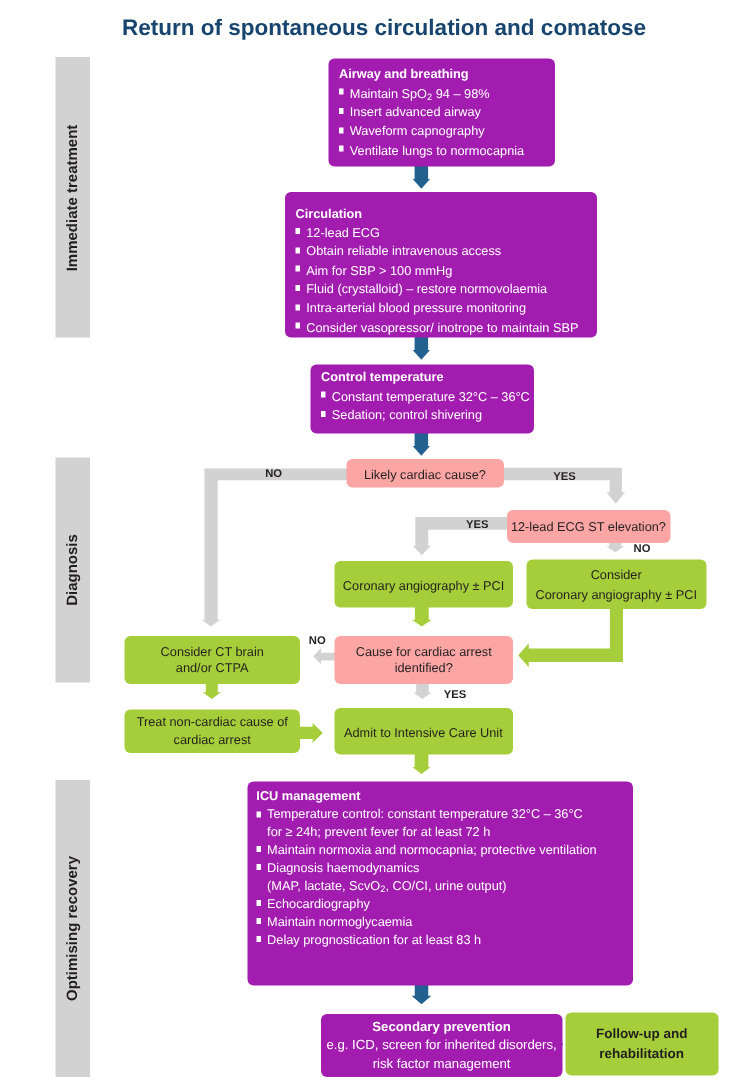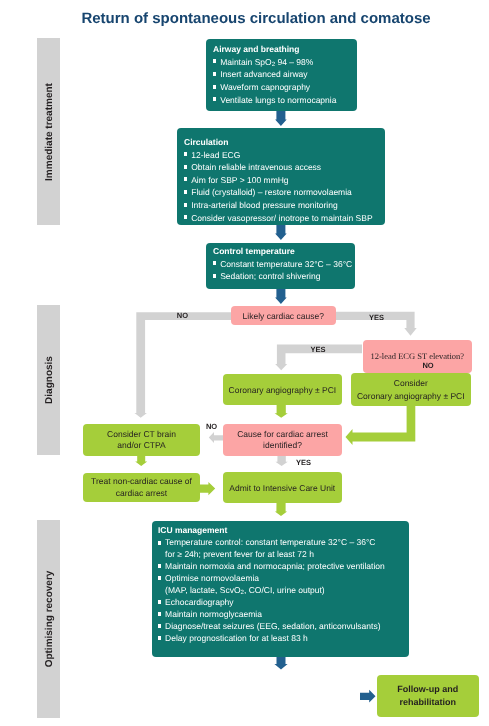--- a/index.html
+++ b/index.html
@@ -13,7 +13,7 @@
   .band .bt{position:absolute;left:50%;top:50%;transform:translate(-50%,-50%) rotate(-90deg);white-space:nowrap;font-weight:bold;font-size:10px;color:#231f20;}
 
   .box{border-radius:4px;}
-  .blue{background:#0f766e;color:#fff;}
+  .blue{background:#a21caf;color:#fff;margin-left:13px;}
   .green{background:#a5ce3a;color:#231f20;}
   .greyb{background:#fca5a5;color:#231f20;}
 

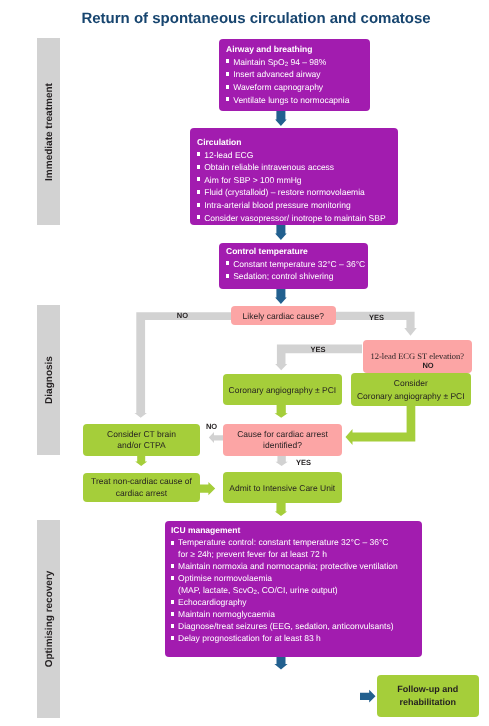--- a/index.html
+++ b/index.html
@@ -104,7 +104,7 @@
     </ul>
   </div>
 
-  <div class="abs box blue" style="left:206px;top:243px;width:149px;height:46px;padding:2.3px 7px 0 7px;font-size:8.5px;line-height:12.5px;">
+  <div class="abs box blue" style="left:194px;top:243px;width:149px;height:46px;padding:2.3px 7px 0 7px;font-size:8.5px;line-height:12.5px;">
     <div class="hd">Control temperature</div>
     <ul class="bl">
       <li>Constant temperature 32°C – 36°C</li>

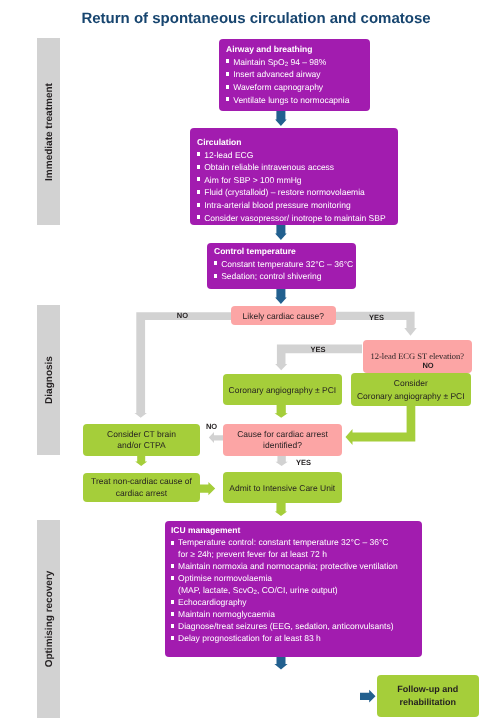--- a/index.html
+++ b/index.html
@@ -116,7 +116,7 @@
     <span>Likely cardiac cause?</span>
   </div>
 
-  <div class="abs box greyb ctr" style="left:363px;top:339.6px;width:108.6px;height:33px;font-size:8.5px;font-family:Liberation Serif, serif;">
+  <div class="abs box greyb ctr" style="left:338px;top:339.6px;width:108.6px;height:22px;font-size:8.5px;">
     <span>12-lead ECG ST elevation?</span>
   </div>
 

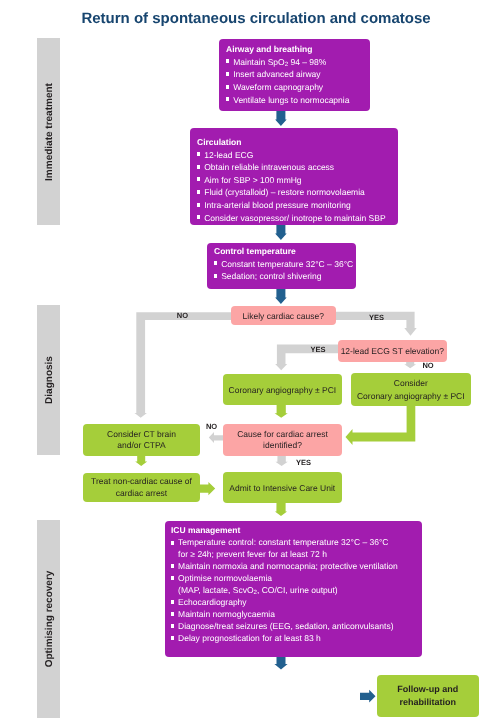--- a/index.html
+++ b/index.html
@@ -162,7 +162,7 @@
       <li>Temperature control: constant temperature 32°C – 36°C</li>
       <li class="cont">for ≥ 24h; prevent fever for at least 72 h</li>
       <li>Maintain normoxia and normocapnia; protective ventilation</li>
-      <li>Optimise normovolaemia</li>
+      <li>Diagnosis haemodynamics</li>
       <li class="cont">(MAP, lactate, ScvO<span class="sub">2</span>, CO/CI, urine output)</li>
       <li>Echocardiography</li>
       <li>Maintain normoglycaemia</li>

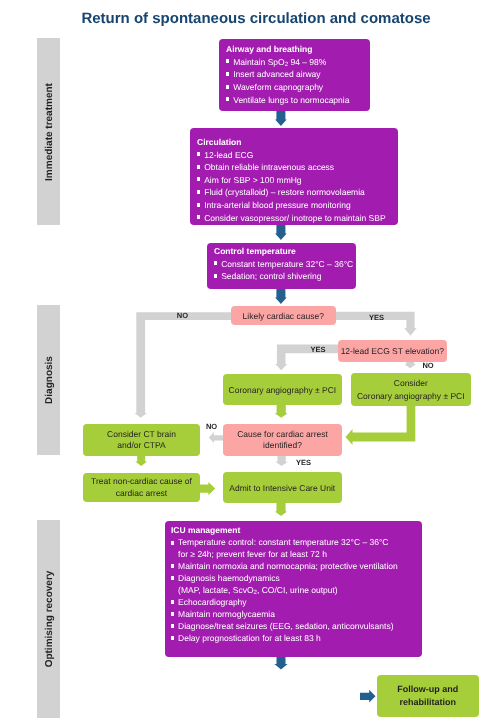--- a/index.html
+++ b/index.html
@@ -166,7 +166,6 @@
       <li class="cont">(MAP, lactate, ScvO<span class="sub">2</span>, CO/CI, urine output)</li>
       <li>Echocardiography</li>
       <li>Maintain normoglycaemia</li>
-      <li>Diagnose/treat seizures (EEG, sedation, anticonvulsants)</li>
       <li>Delay prognostication for at least 83 h</li>
     </ul>
   </div>

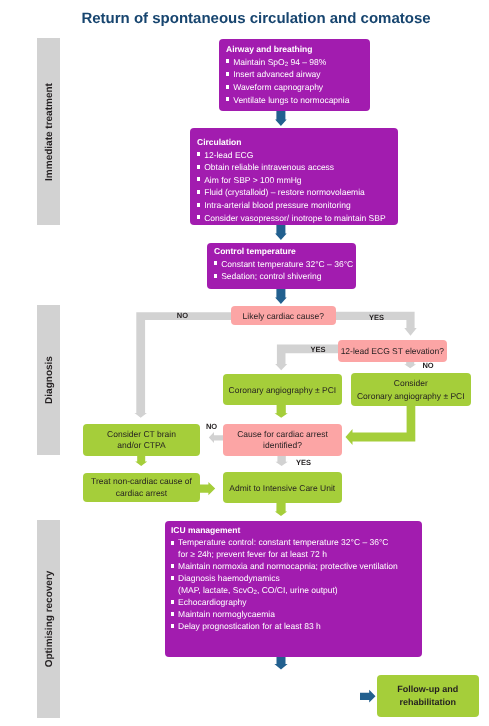--- a/index.html
+++ b/index.html
@@ -170,6 +170,13 @@
     </ul>
   </div>
 
+  <div class="abs box blue ctr" style="left:200.5px;top:675.7px;width:161.8px;height:42px;font-size:8.8px;line-height:12.4px;">
+    <div>
+      <div class="hd">Secondary prevention</div>
+      <div>e.g. ICD, screen for inherited disorders,</div>
+      <div>risk factor management</div>
+    </div>
+  </div>
 
   <div class="abs box green ctr" style="left:376.8px;top:675.3px;width:102px;height:41.7px;font-size:9px;font-weight:bold;line-height:13.3px;">
     <div>

